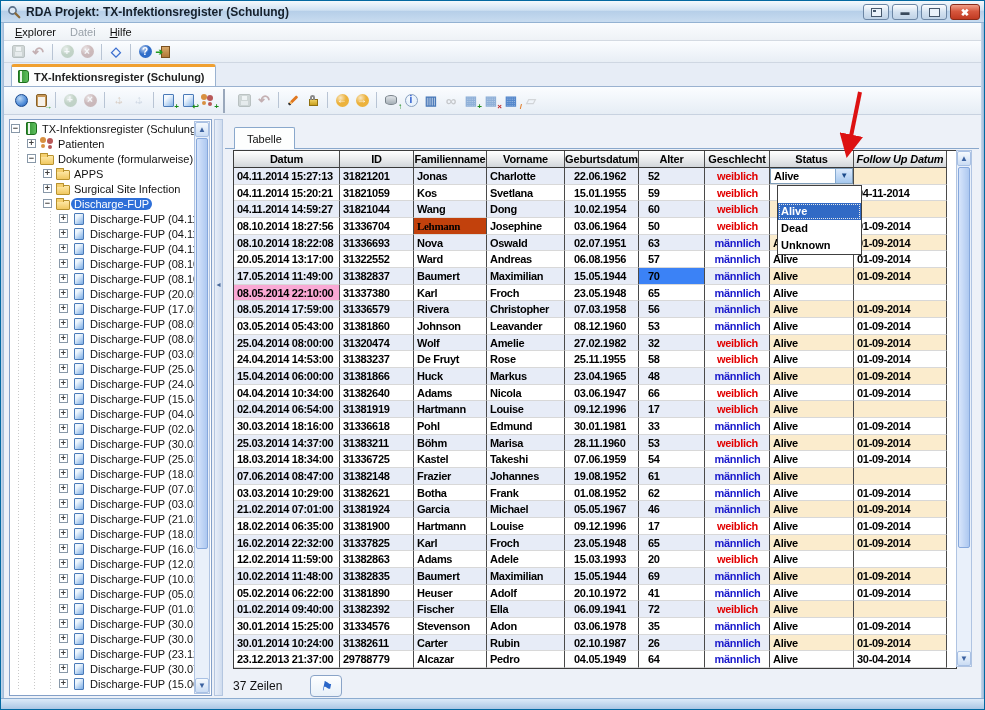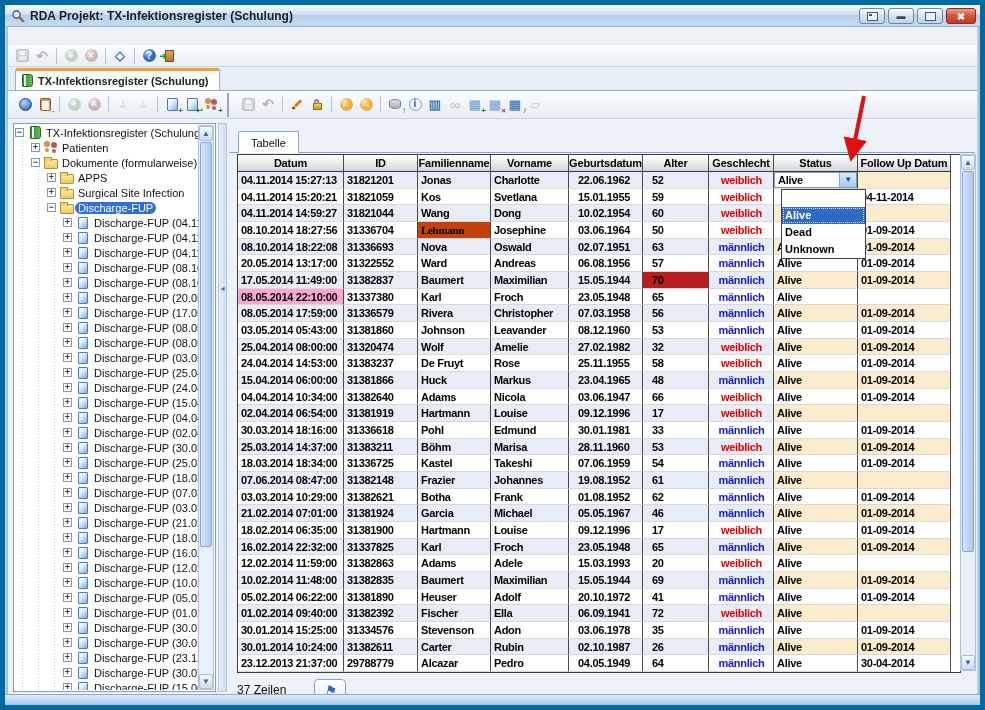--- a/index.html
+++ b/index.html
@@ -4,7 +4,7 @@
 <style>
   html,body{margin:0;padding:0;background:#9db8d2;font-family:"Liberation Sans",sans-serif;}
   .window{position:relative;width:985px;height:710px;background:#eef1f7;overflow:hidden;
-          border:5px solid #0369a1;box-sizing:border-box;}
+          border:1px solid #0369a1;box-sizing:border-box;}
   .frame-side{position:absolute;top:22px;bottom:0;width:3px;background:linear-gradient(90deg,#c4d8ec,#9cb8d8);z-index:5;}
   
   .titlebar{position:absolute;left:0;top:0;right:0;height:22px;

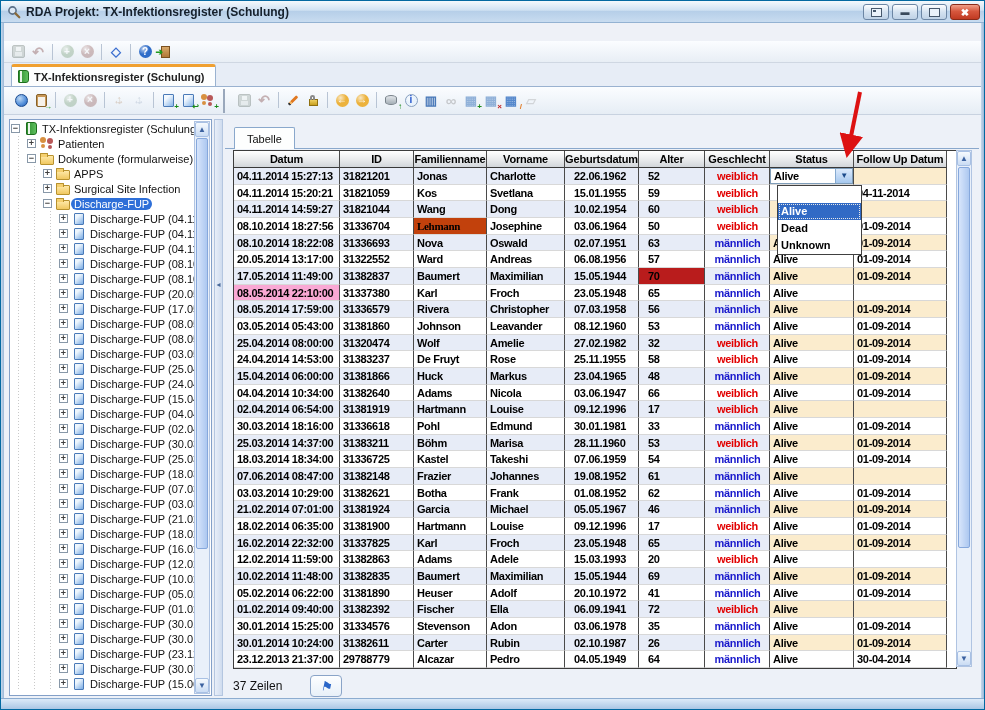--- a/index.html
+++ b/index.html
@@ -166,6 +166,11 @@
   <div class="frame-side" style="left:0;"></div>
   <div class="frame-side" style="right:0;"></div>
 
+  <div class="menubar">
+      <span class="menu-item en">Explorer</span>
+      <span class="menu-item dis">Datei</span>
+      <span class="menu-item en">Hilfe</span>
+    </div>
 
   <div class="toolbar1">
       <span class="icon dim">

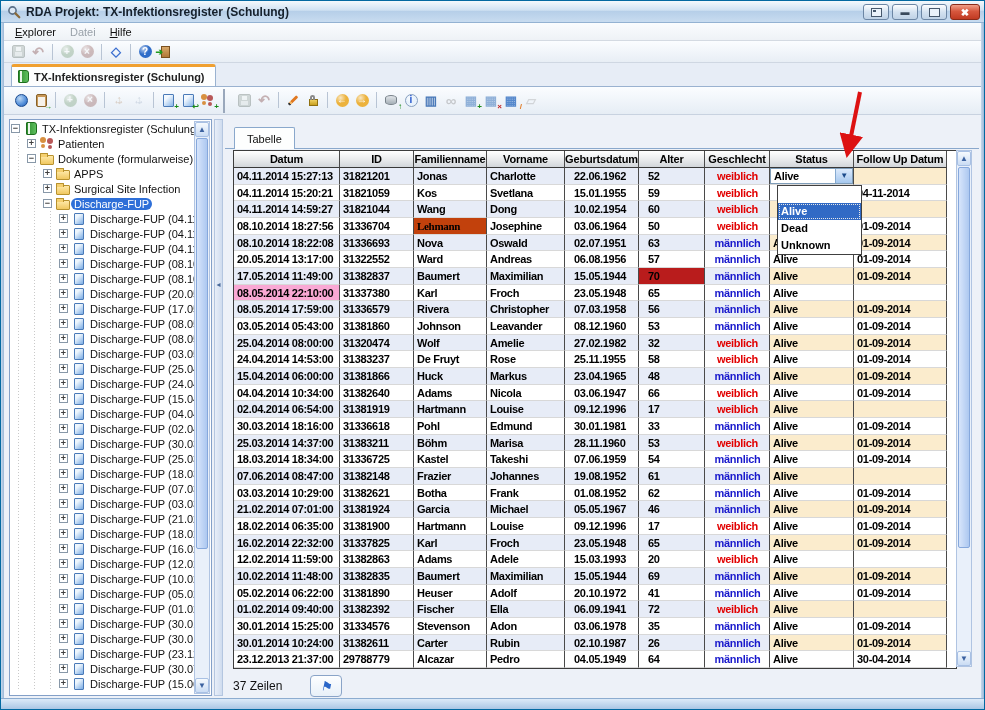--- a/index.html
+++ b/index.html
@@ -699,7 +699,7 @@
             <div class="hcell" style="width: 66px; flex: 0 0 66px;">Alter</div>
             <div class="hcell" style="width: 65px; flex: 0 0 65px;">Geschlecht</div>
             <div class="hcell" style="width: 84px; flex: 0 0 84px;">Status</div>
-            <div class="hcell" style="width: 93px; flex: 0 0 93px;">Follow Up Datum</div>
+            <div class="hcell" style="width: 93px; flex: 0 0 93px; font-style: italic;">Follow Up Datum</div>
           </div>
         <div class="rows" id="dataRows">
             <div class="drow">

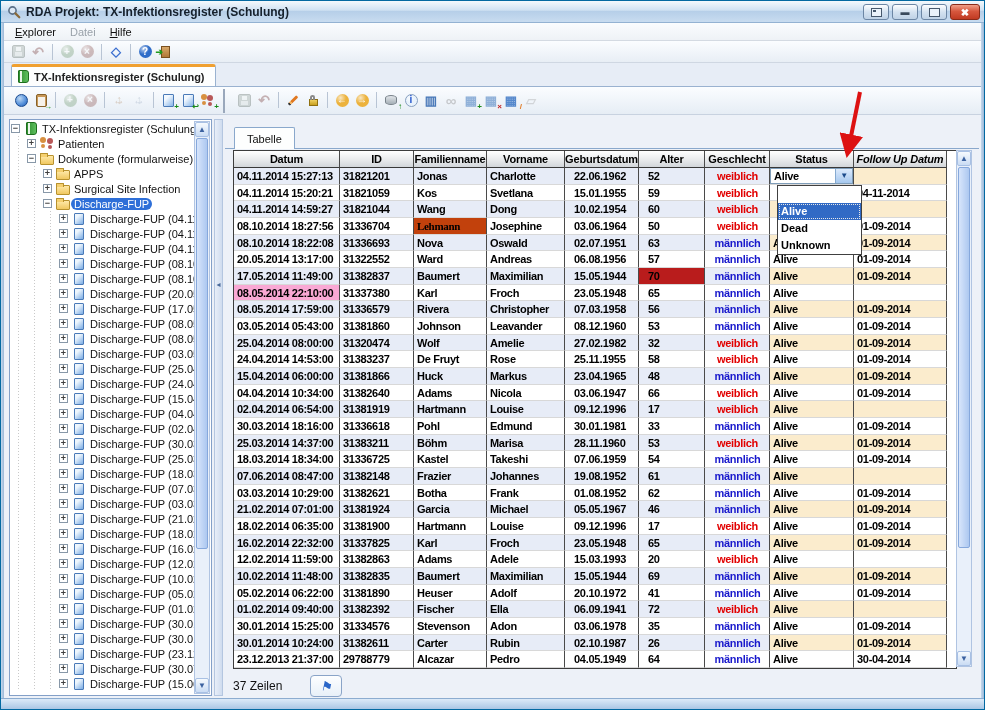--- a/index.html
+++ b/index.html
@@ -779,7 +779,7 @@
               <div class="dcell" style="width: 73px; flex: 0 0 73px; background: rgb(231, 236, 247);">Baumert</div>
               <div class="dcell" style="width: 78px; flex: 0 0 78px; background: rgb(231, 236, 247);">Maximilian</div>
               <div class="dcell pl8" style="width: 74px; flex: 0 0 74px; background: rgb(231, 236, 247);">15.05.1944</div>
-              <div class="dcell pl8" style="width: 66px; flex: 0 0 66px; background: #b91c1c;">70</div>
+              <div class="dcell pl8" style="width: 66px; flex: 0 0 66px; background: #3b82f6;">70</div>
               <div class="dcell center" style="width: 65px; flex: 0 0 65px; background: rgb(231, 236, 247); color: rgb(24, 24, 204);">männlich</div>
               <div class="dcell" style="width: 84px; flex: 0 0 84px; background: rgb(251, 236, 205);">Alive</div>
               <div class="dcell" style="width: 93px; flex: 0 0 93px; background: rgb(251, 236, 205);">01-09-2014</div>

